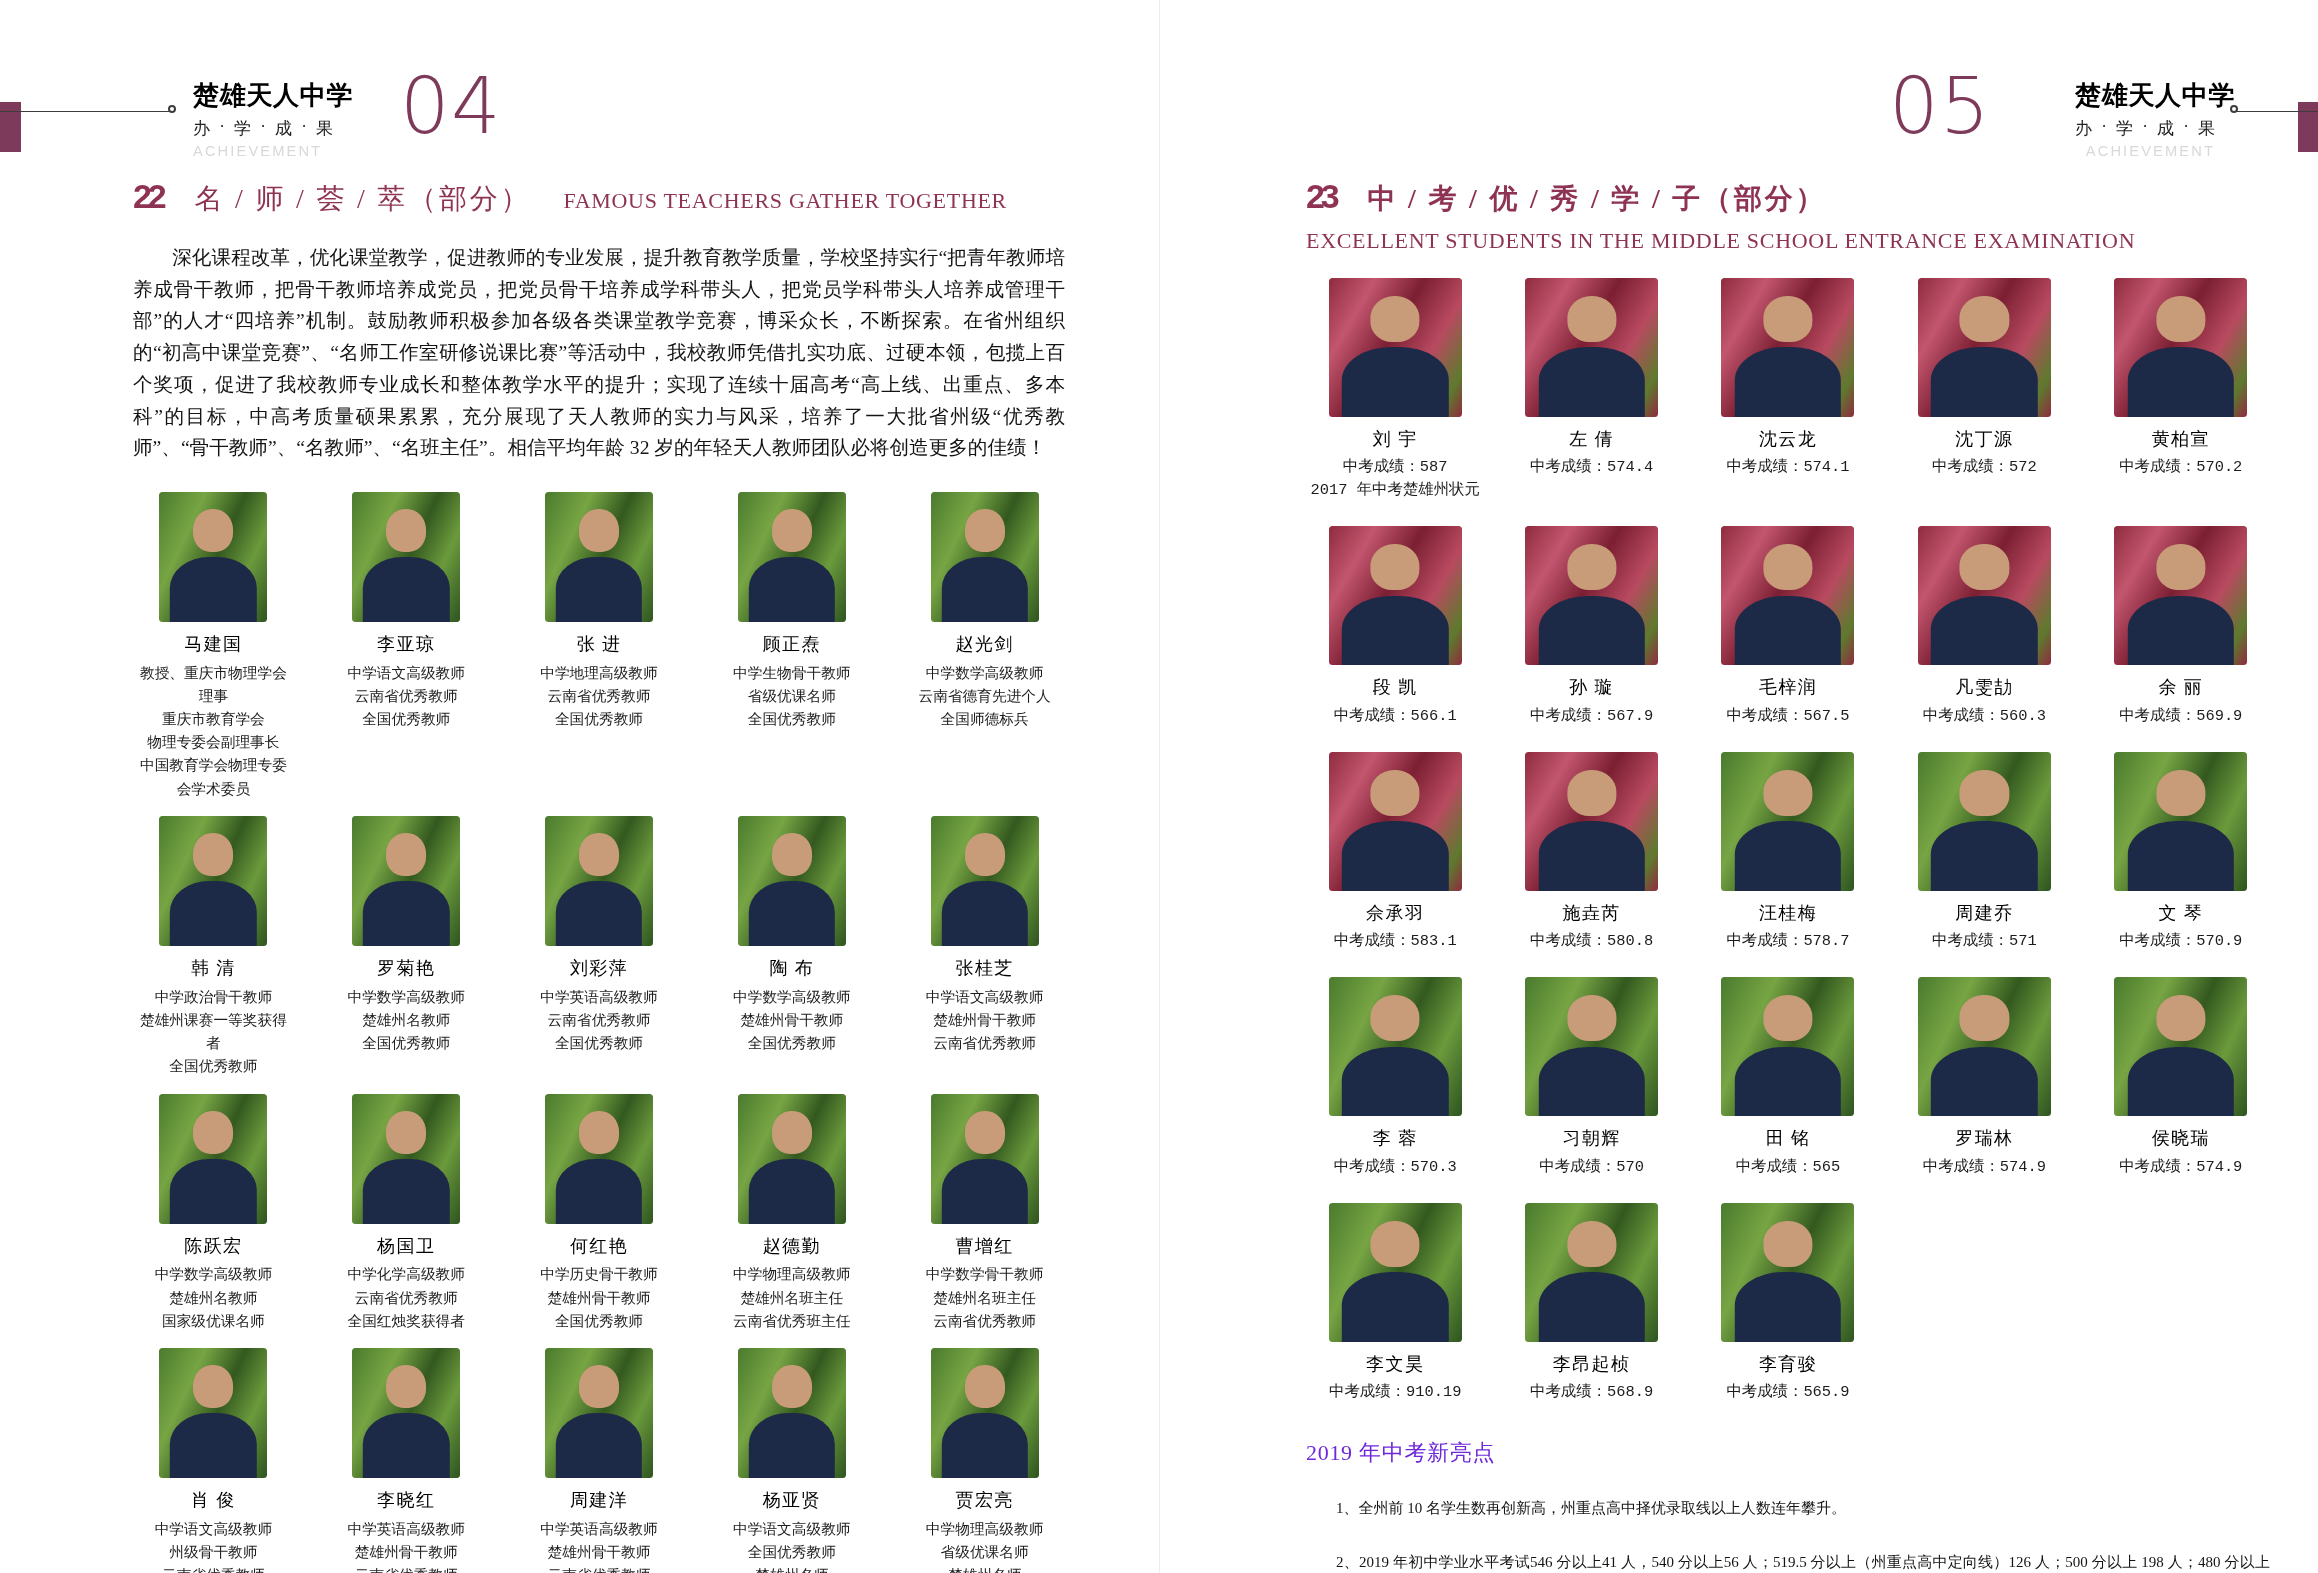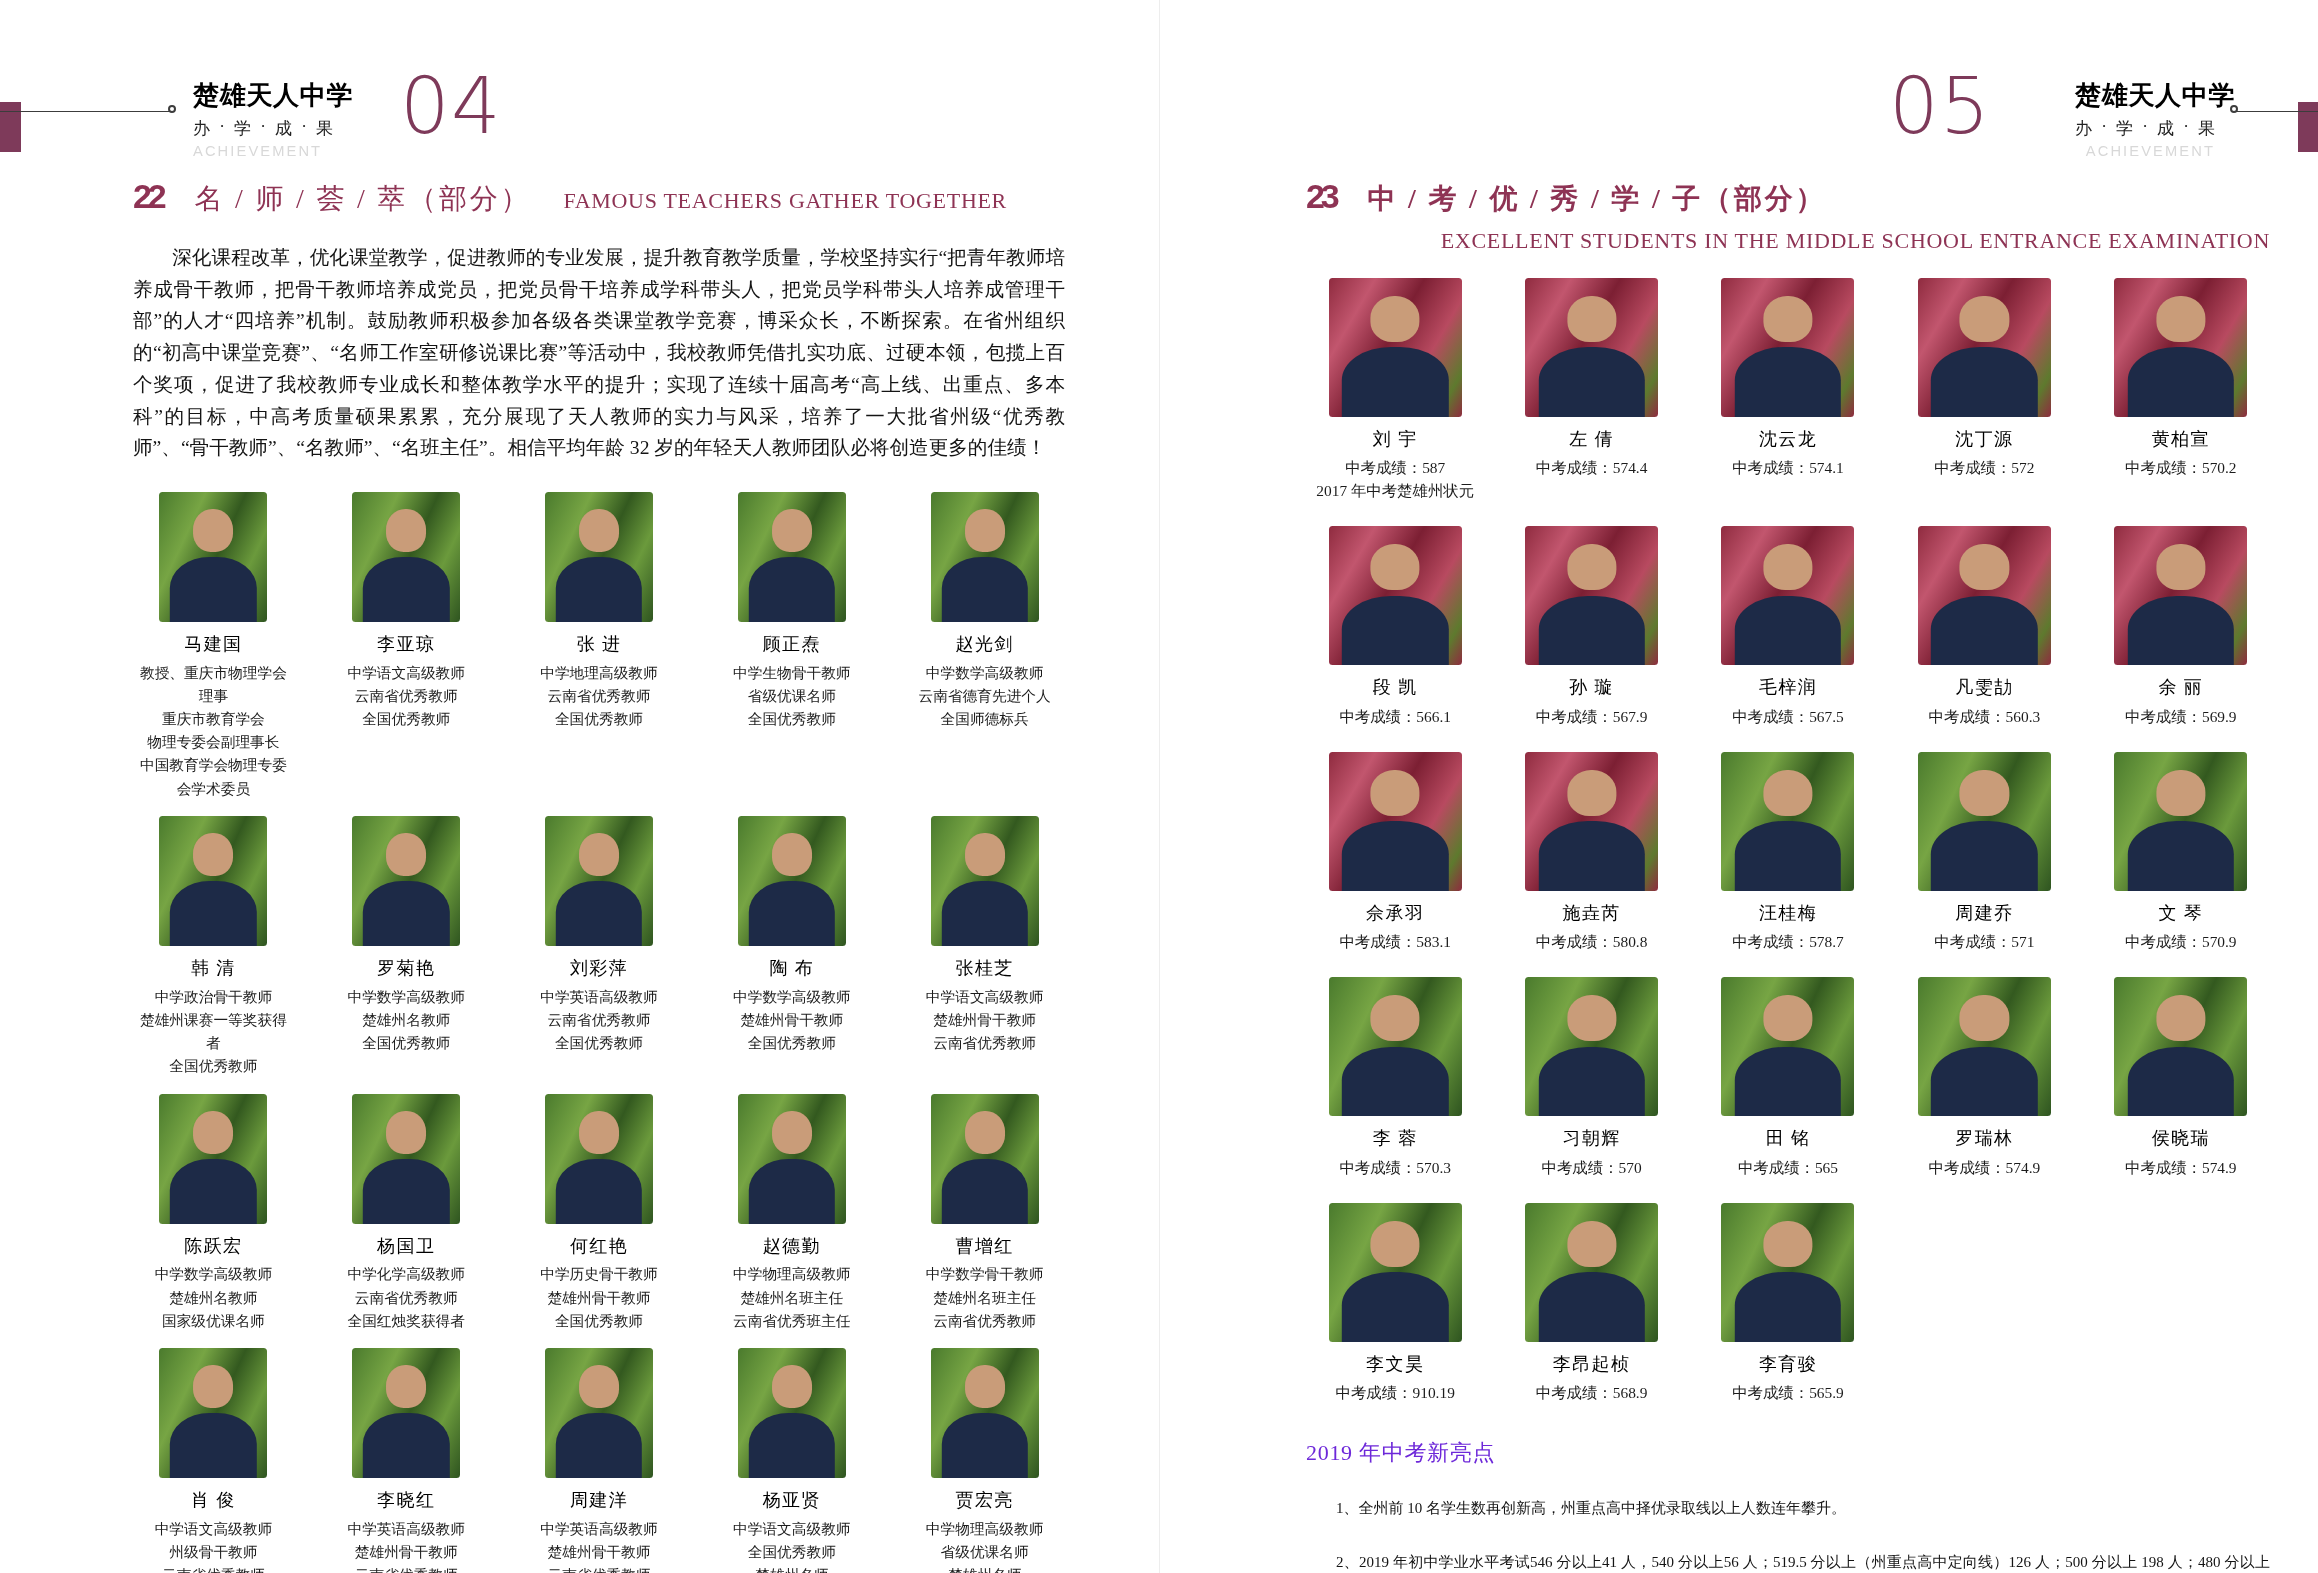--- a/index.html
+++ b/index.html
@@ -46,7 +46,7 @@
   .sec-num { font-family:"Liberation Sans", sans-serif; font-weight:bold; font-size:34px; letter-spacing:-4.2px; }
   .sec-cn { font-size:28px; letter-spacing:2.8px; }
   .sec-en { font-size:22px; letter-spacing:0.7px; }
-  .sec-en--center { text-align:right; color:#8e3354; font-size:22px; letter-spacing:0.7px; margin-top:9.8px; }
+  .sec-en--center { text-align:left; color:#8e3354; font-size:22px; letter-spacing:0.7px; margin-top:9.8px; }
 
   
   .para { margin-top:24px; font-size:19.6px; line-height:1.62; text-align:justify; text-indent:2em; color:#141414; }

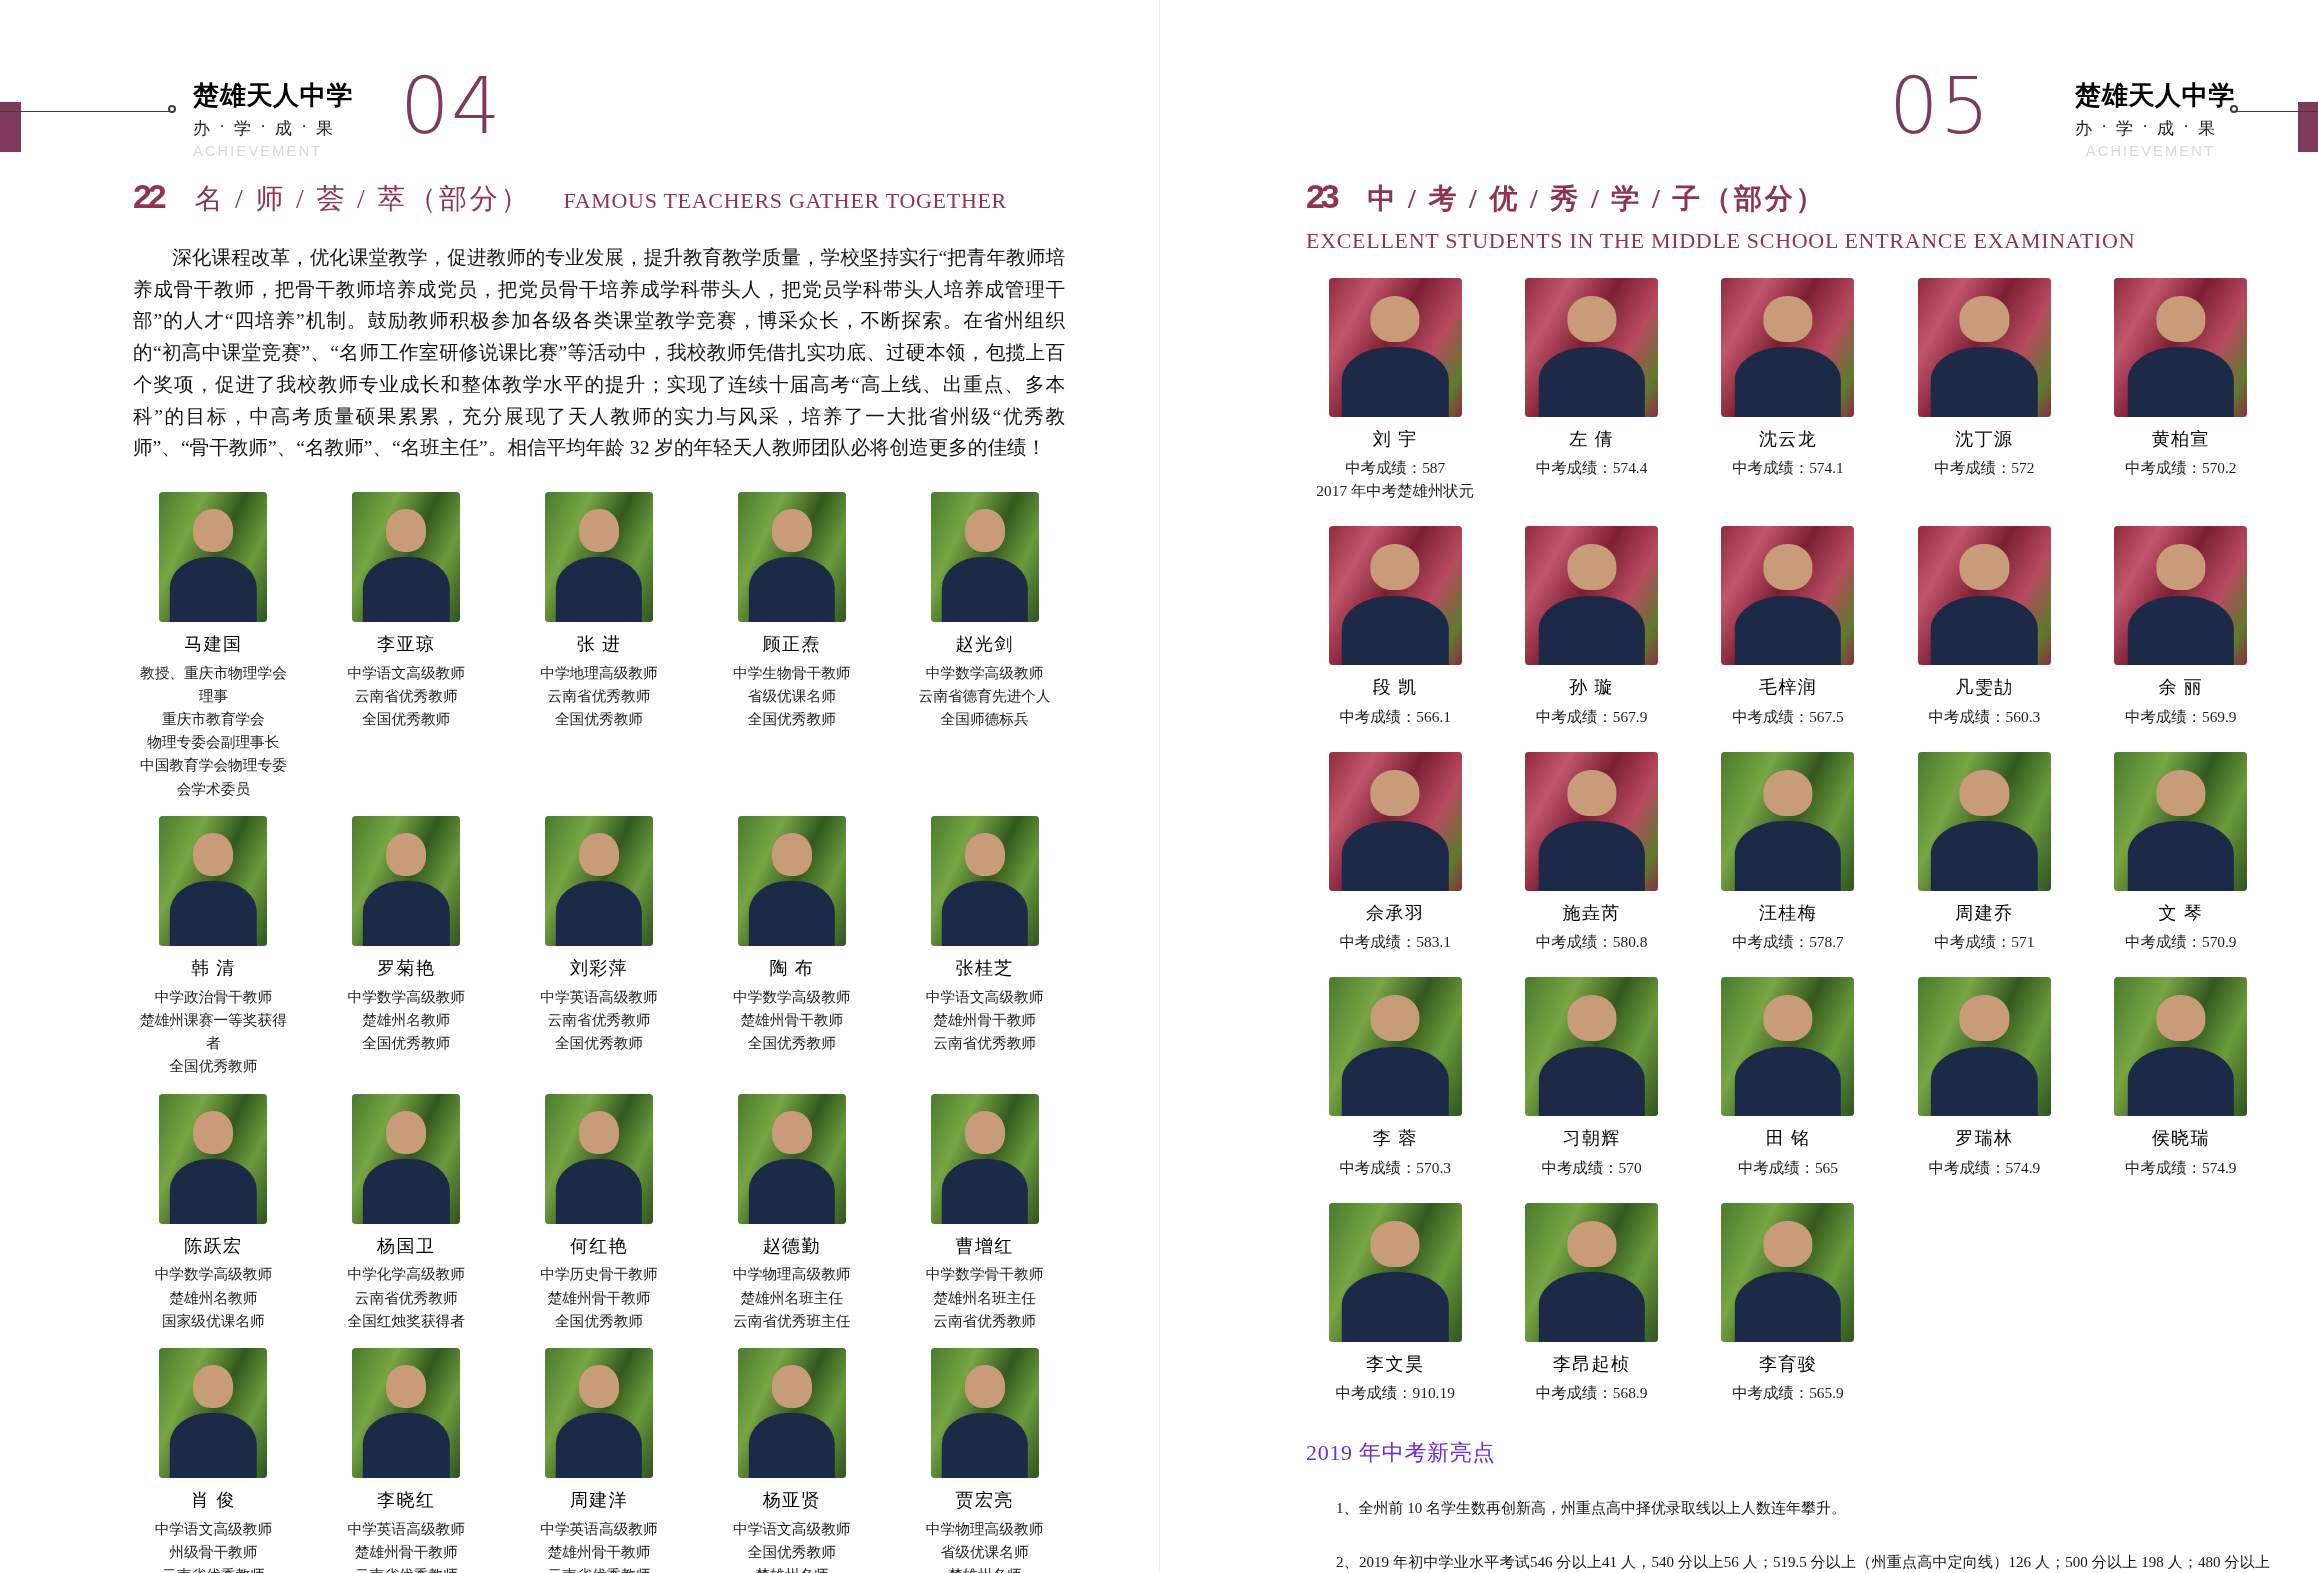--- a/index.html
+++ b/index.html
@@ -69,7 +69,7 @@
   .person::after { content:""; position:absolute; left:50%; bottom:-2%; width:80%; height:52%; transform:translateX(-50%); background:#1d2a47; border-radius:46% 46% 0 0; }
   .pname { font-size:18px; letter-spacing:1.4px; color:#000; margin-bottom:5.6px; }
   .pline { font-size:14.7px; line-height:1.58; color:#1c1c1c; }
-  .sline { font-size:15.4px; line-height:1.5; color:#1c1c1c; }
+  .sline { font-size:15.4px; line-height:1.5; color:#1c1c1c;font-family:Liberation Mono, monospace; }
 
   
   .hl-title { margin-top:34px; font-size:22px; font-weight:normal; color:#6d28d9; letter-spacing:0.7px; }

